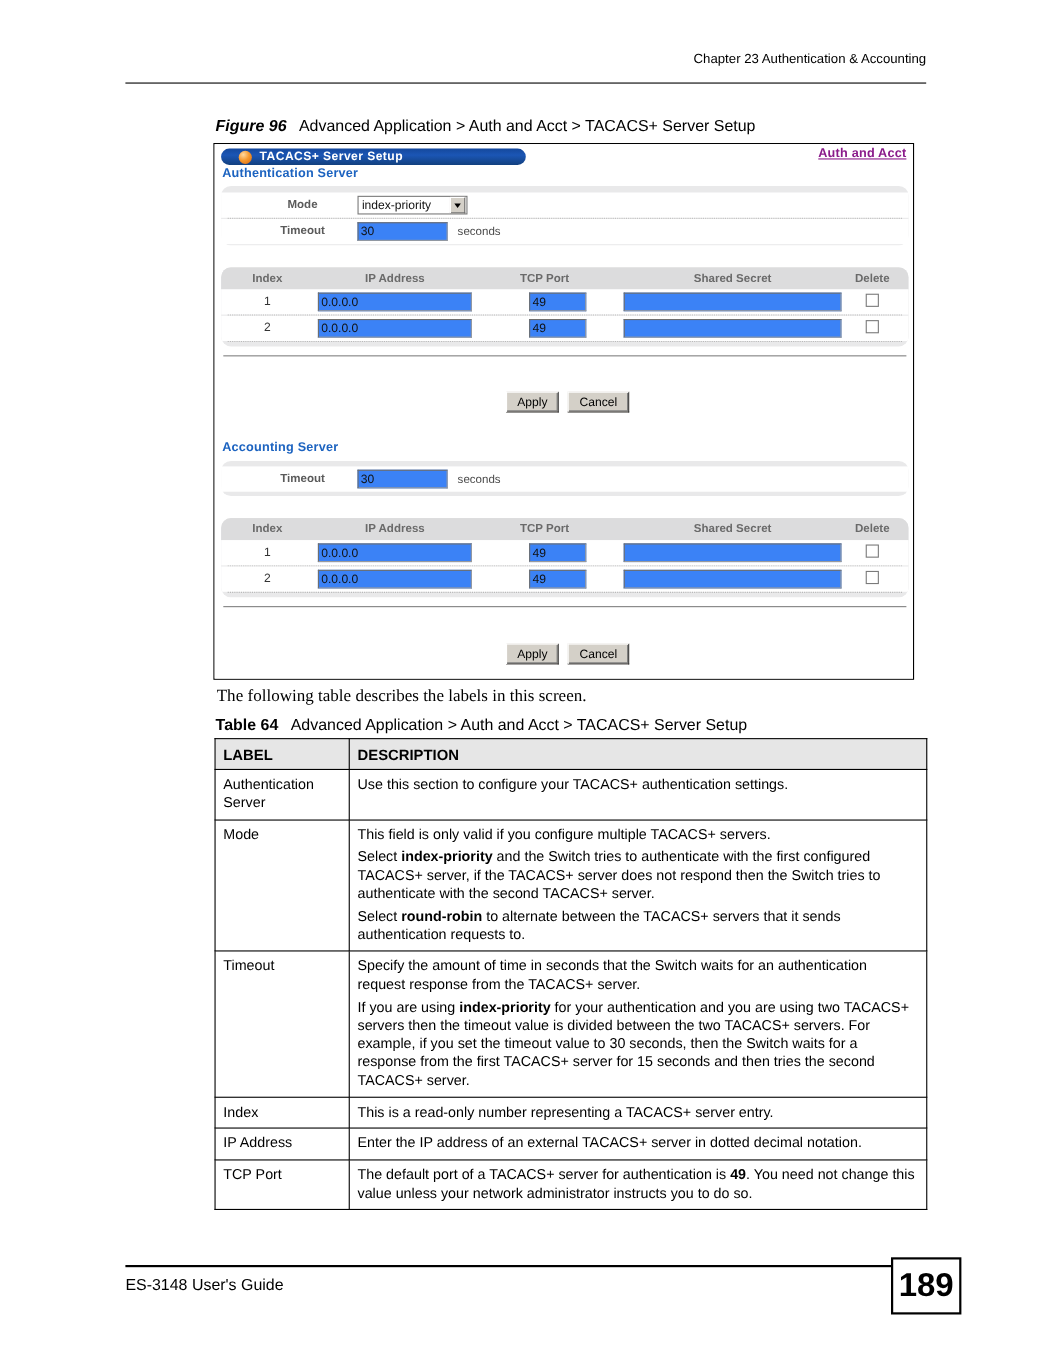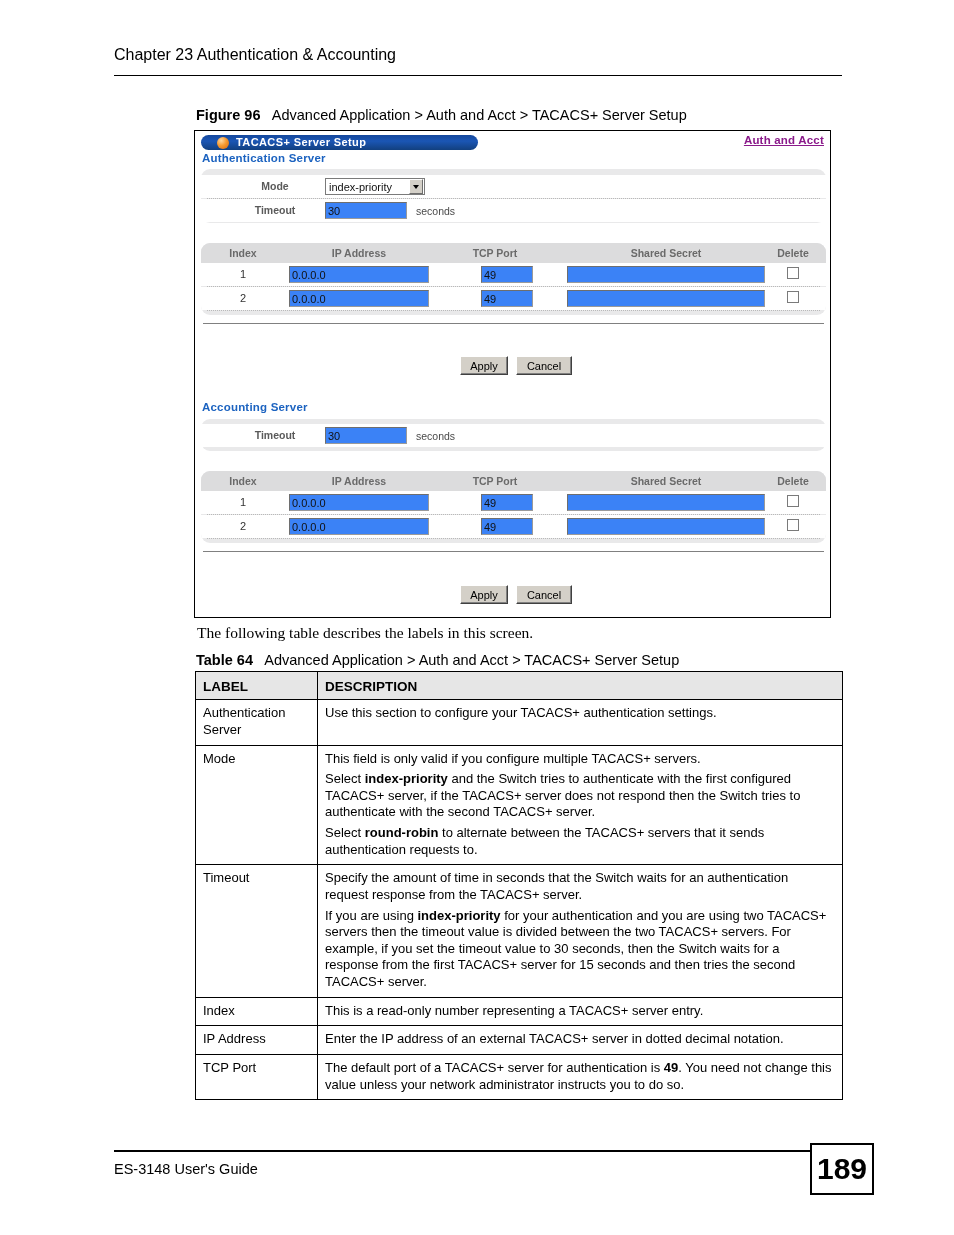--- a/index.html
+++ b/index.html
@@ -22,7 +22,8 @@
     left: 114px;
     top: 46px;
     width: 728px;
-    font-size: 16px;
+    text-align: right;
+    font-size: 12px;
     color: #000;
   }
   .page-header-rule {

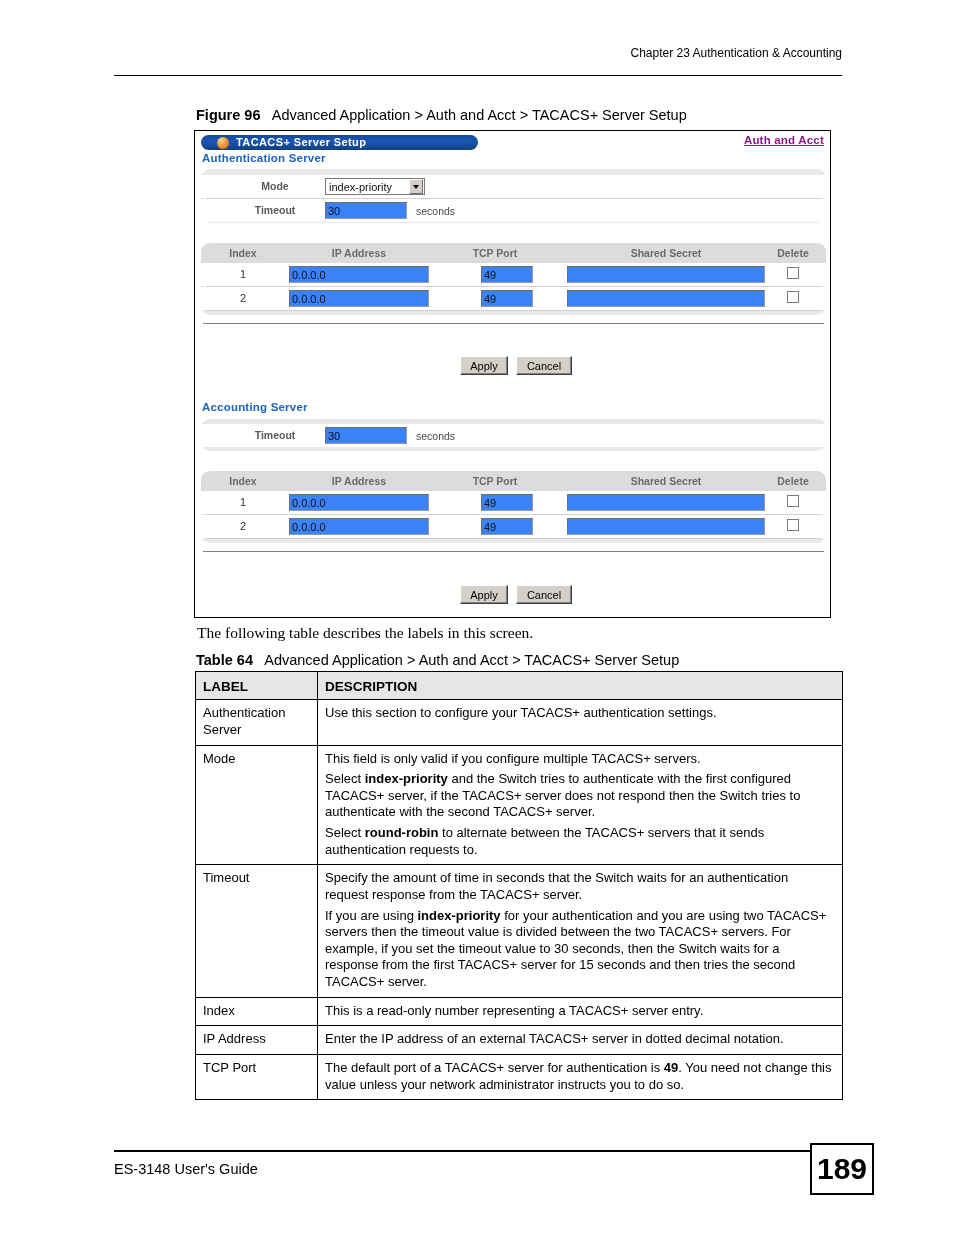--- a/index.html
+++ b/index.html
@@ -43,7 +43,7 @@
     font-size: 14.5px;
     white-space: nowrap;
   }
-  .figure-caption .fc-label { font-weight: bold; }
+  .figure-caption .fc-label { font-weight: bold; font-style: italic; }
   .figure-caption .fc-text { font-weight: normal; }
 
   

